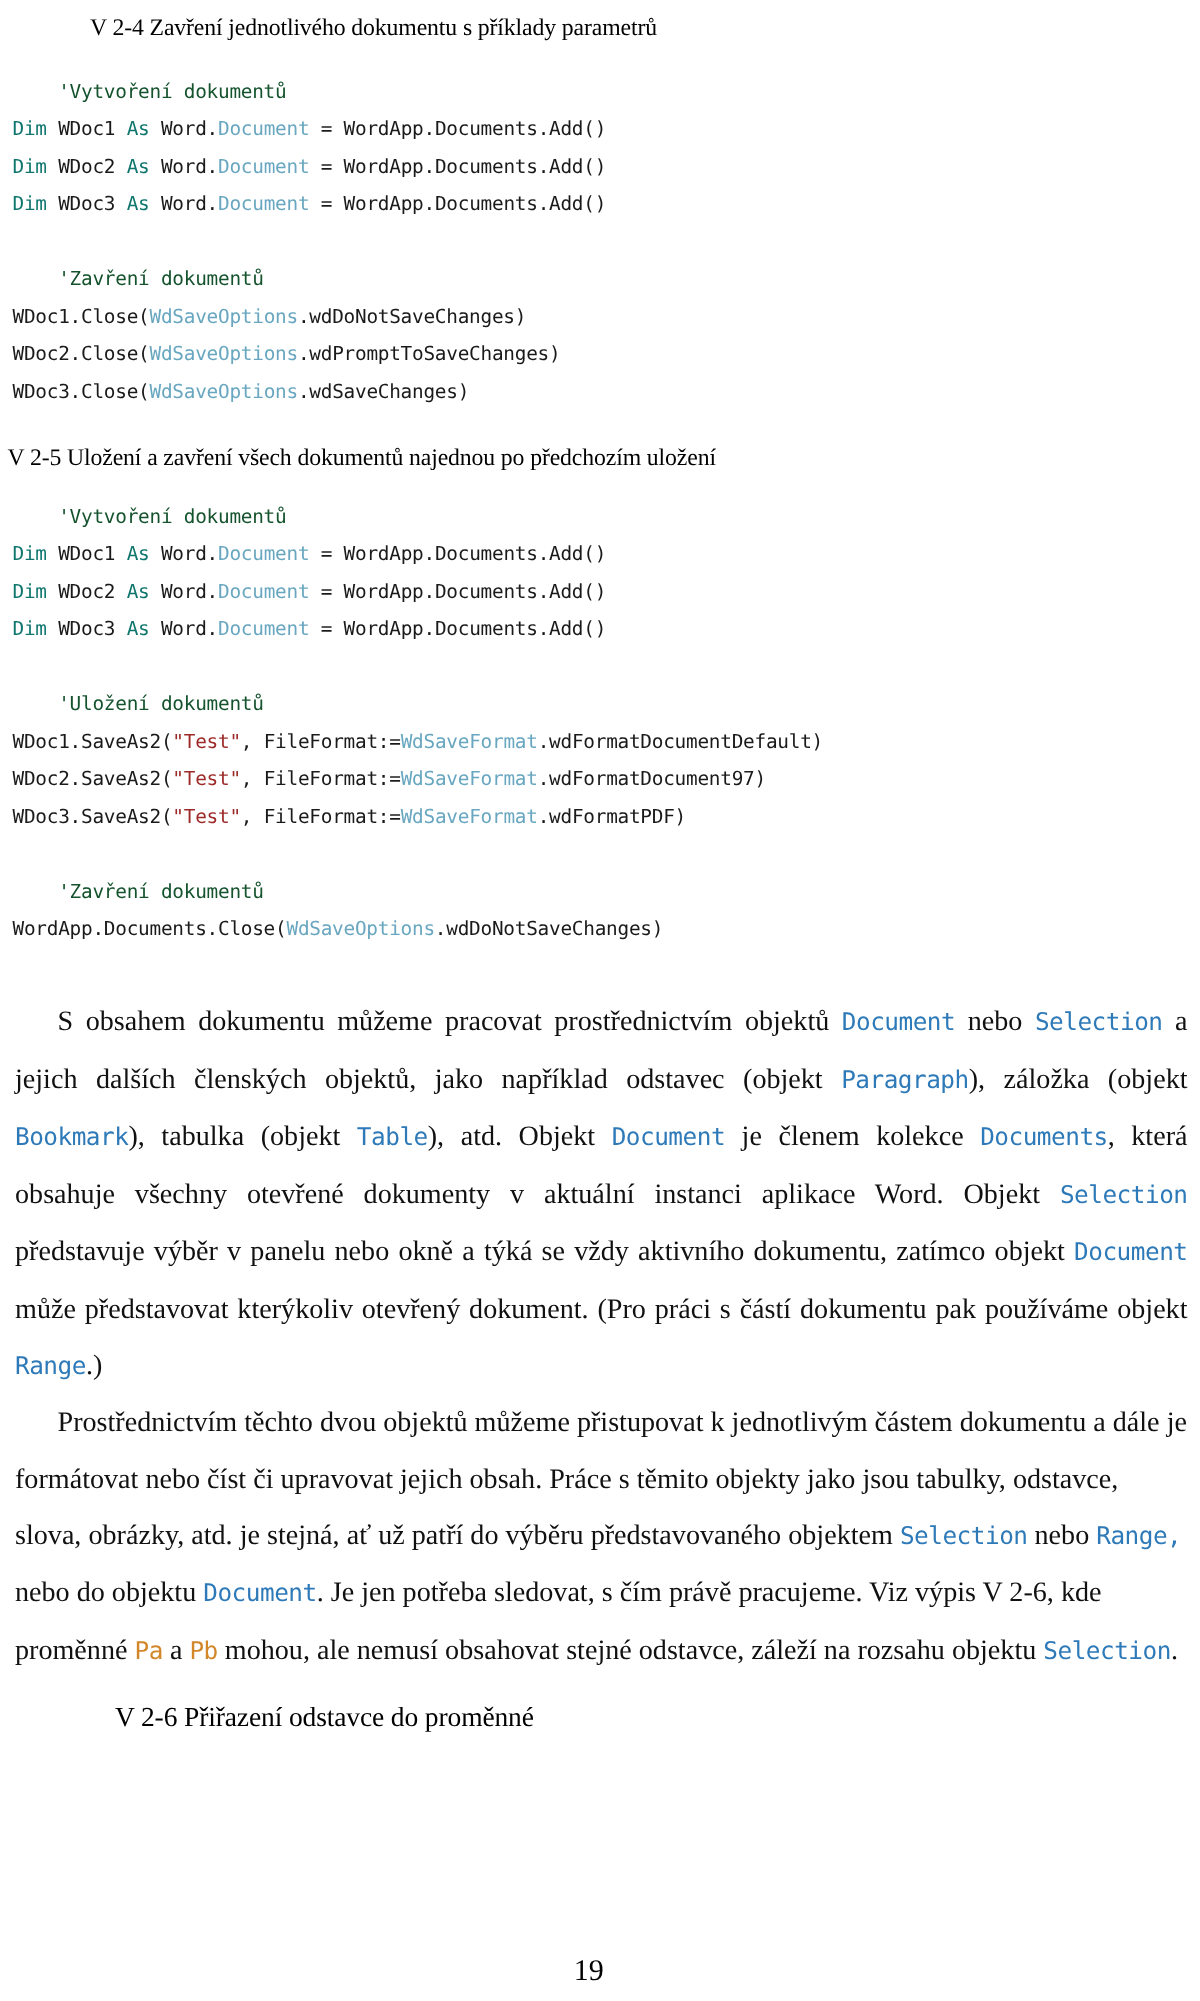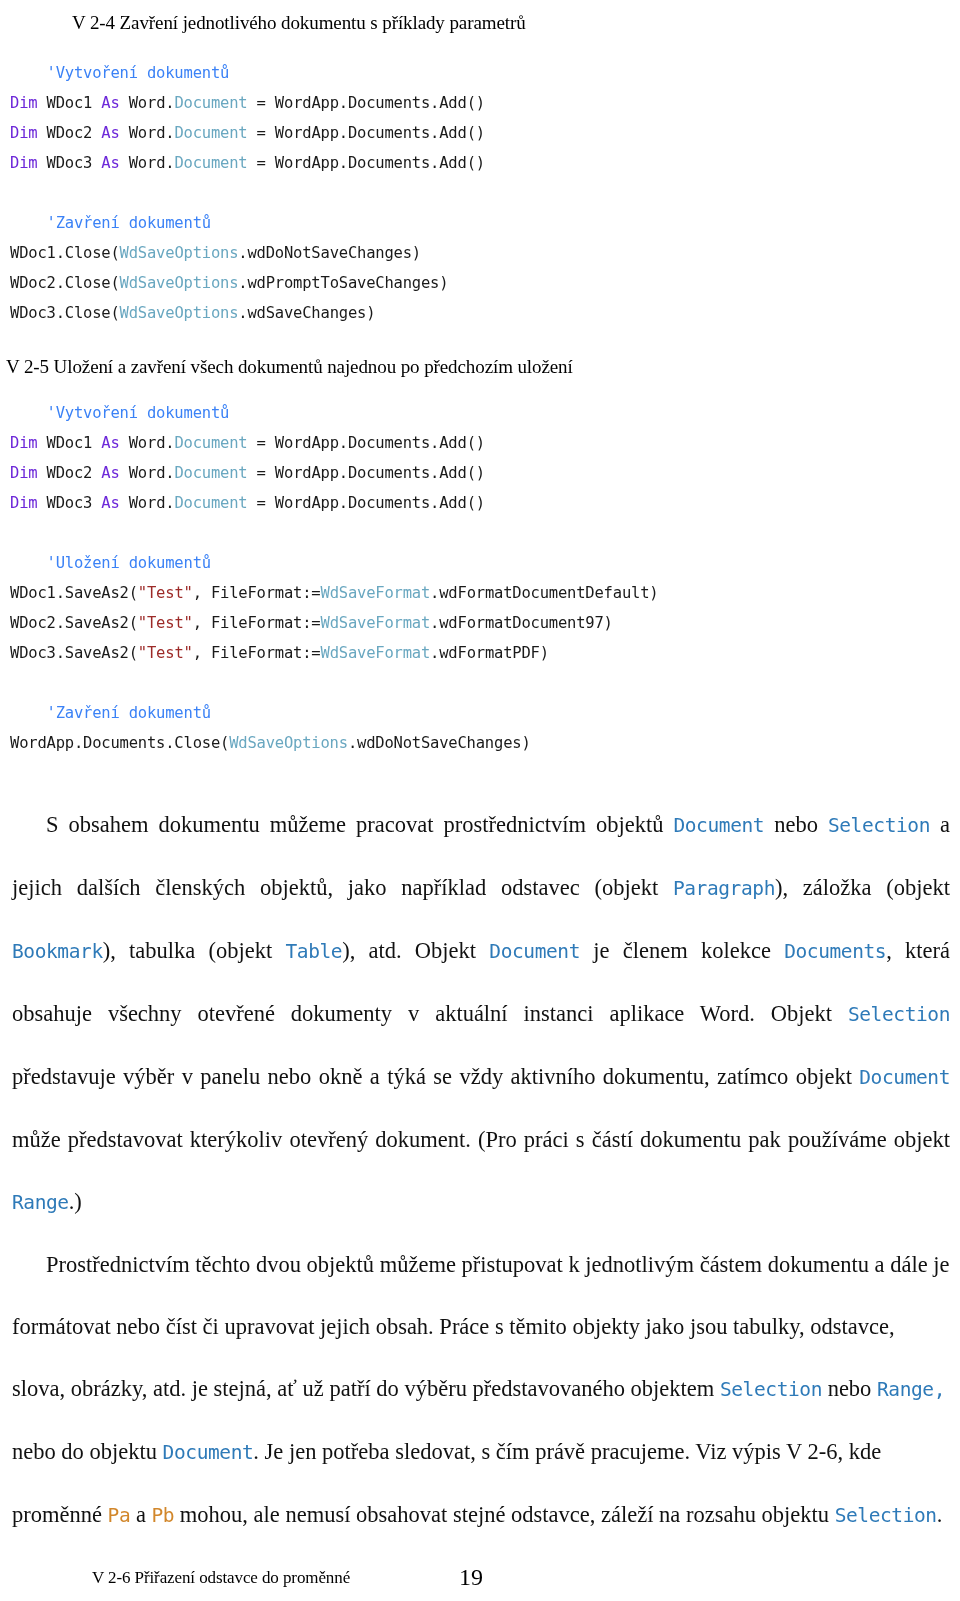--- a/index.html
+++ b/index.html
@@ -54,7 +54,7 @@
     letter-spacing: -0.2px;
   }
   .code .ln { display: block; height: 30px; }
-  .cmt  { color: #3b82f6; }
+  .cmt  { color: #14532d; }
   .kw   { color: #6d28d9; }
   .type { color: #69a7c0; }
   .str  { color: #9c2a28; }

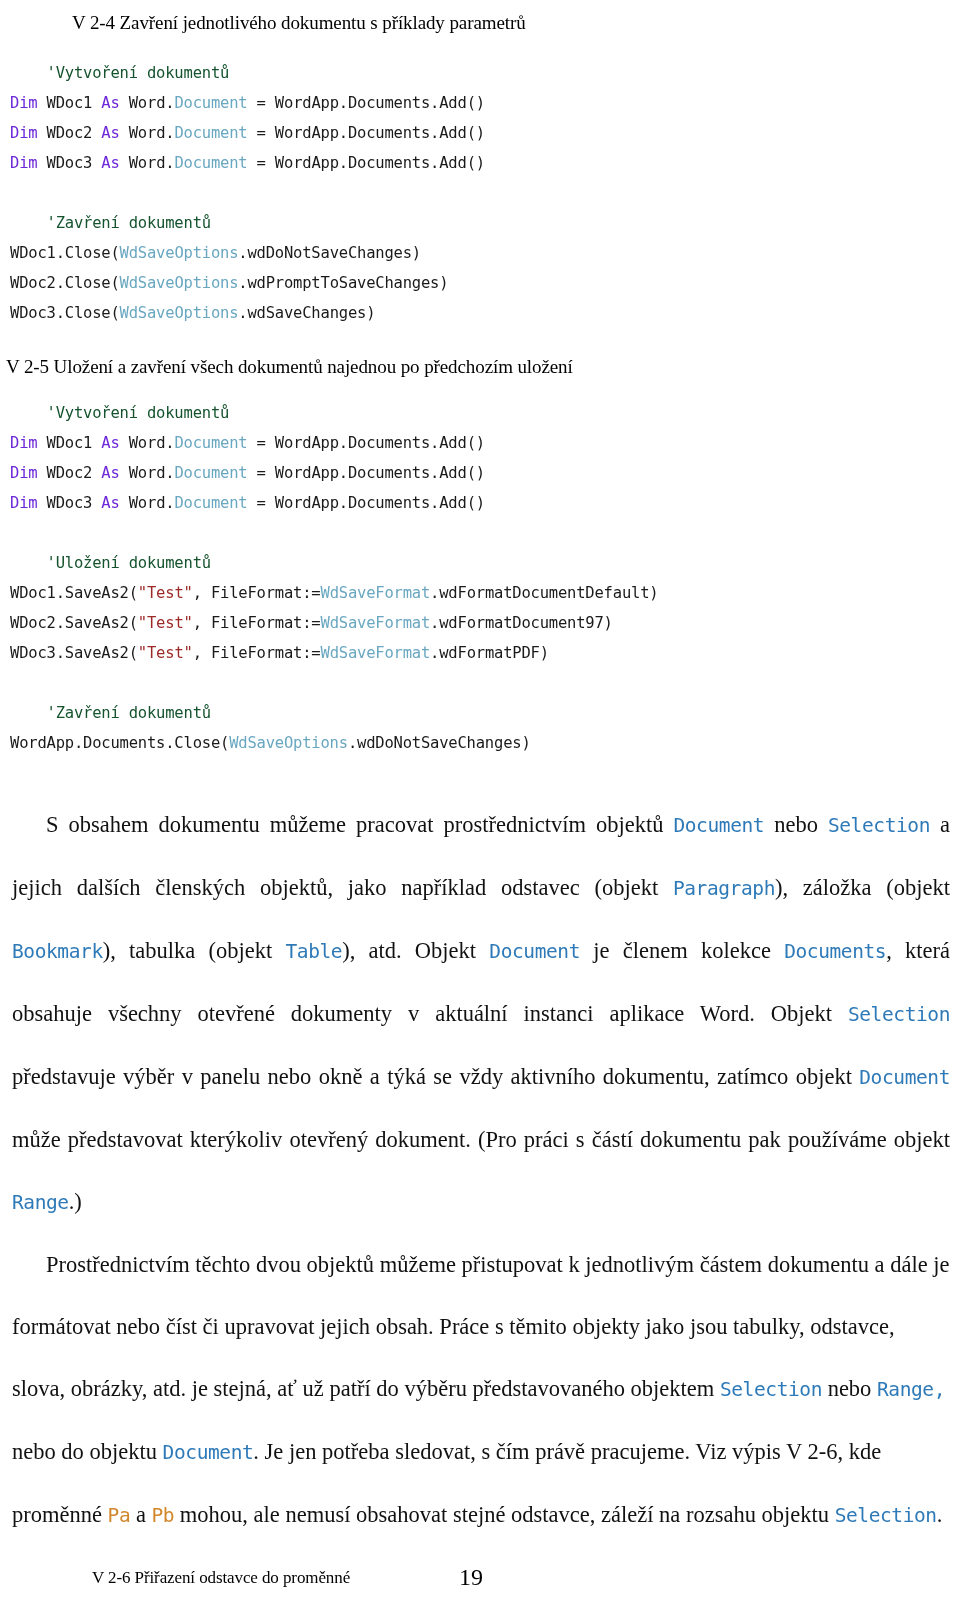--- a/index.html
+++ b/index.html
@@ -55,7 +55,7 @@
   }
   .code .ln { display: block; height: 30px; }
   .cmt  { color: #14532d; }
-  .kw   { color: #6d28d9; }
+  .kw   { color: #0f766e; }
   .type { color: #69a7c0; }
   .str  { color: #9c2a28; }
 

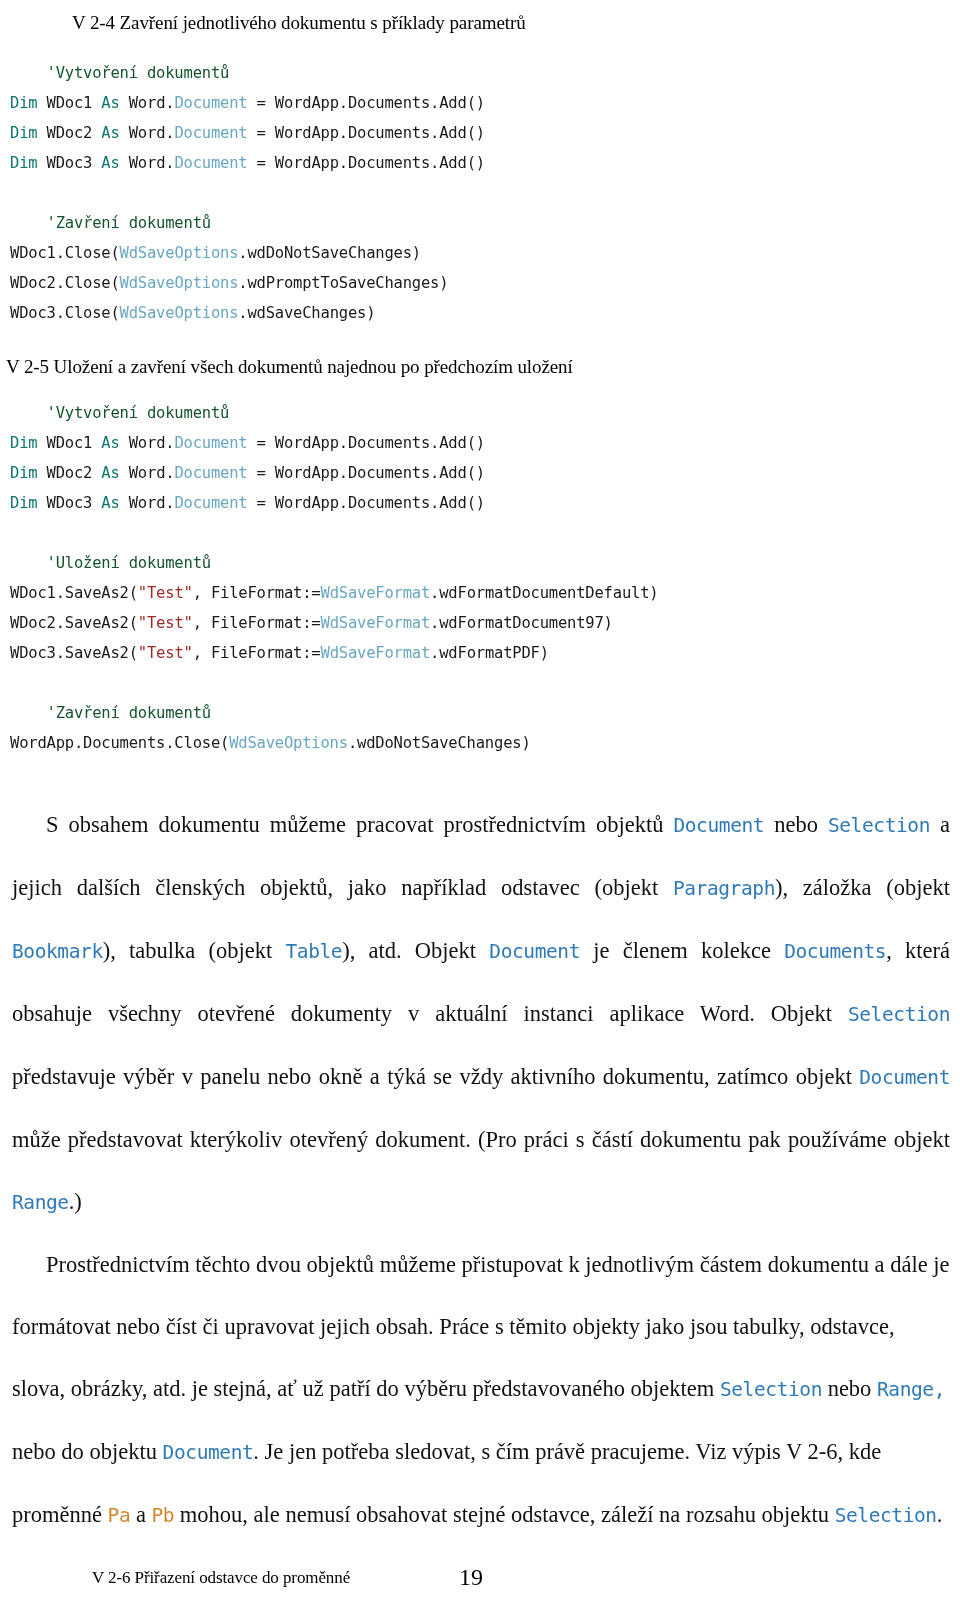--- a/index.html
+++ b/index.html
@@ -76,7 +76,7 @@
   .para {
     font-family: "Liberation Serif", "DejaVu Serif", serif;
     font-size: 22.5px;
-    line-height: 62px;
+    line-height: 45px;
     text-align: justify;
     text-justify: inter-word;
     margin: 0;

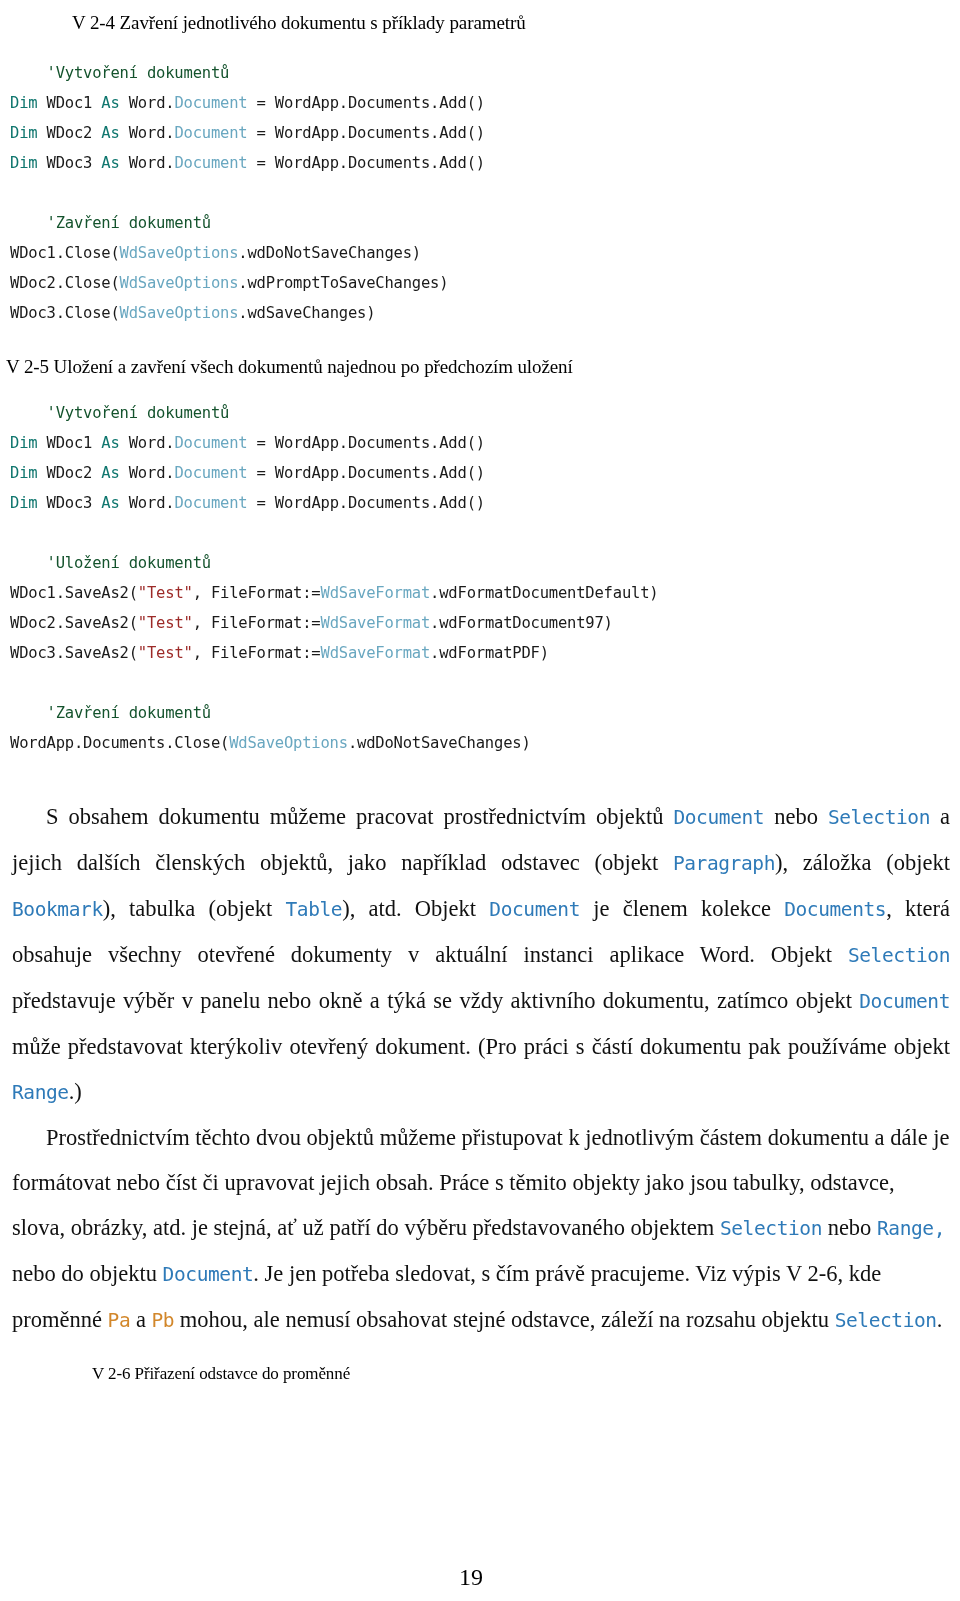--- a/index.html
+++ b/index.html
@@ -38,7 +38,7 @@
     padding-left: 0;
   }
   .caption.small {
-    font-size: 17px;
+    font-size: 22px;
     padding-left: 86px;
   }
 

